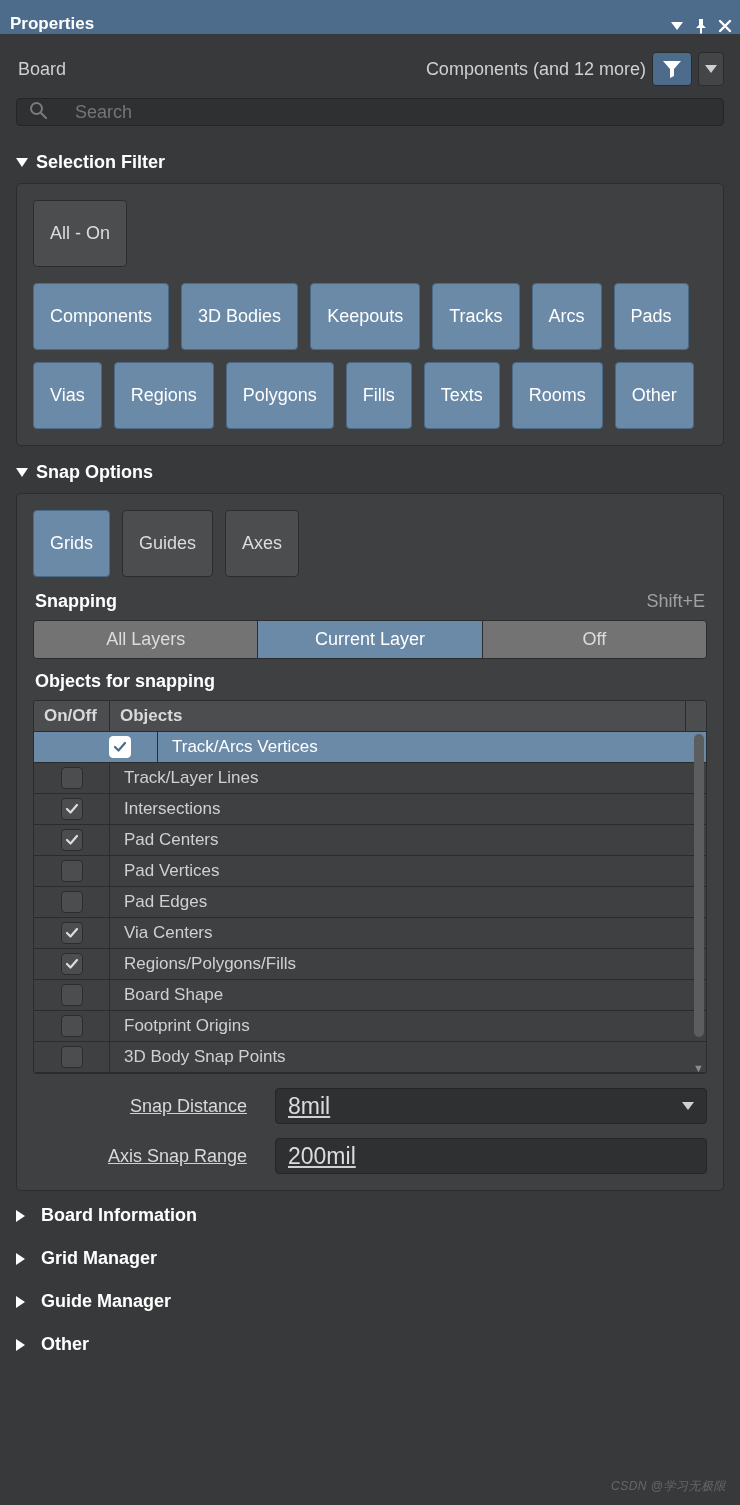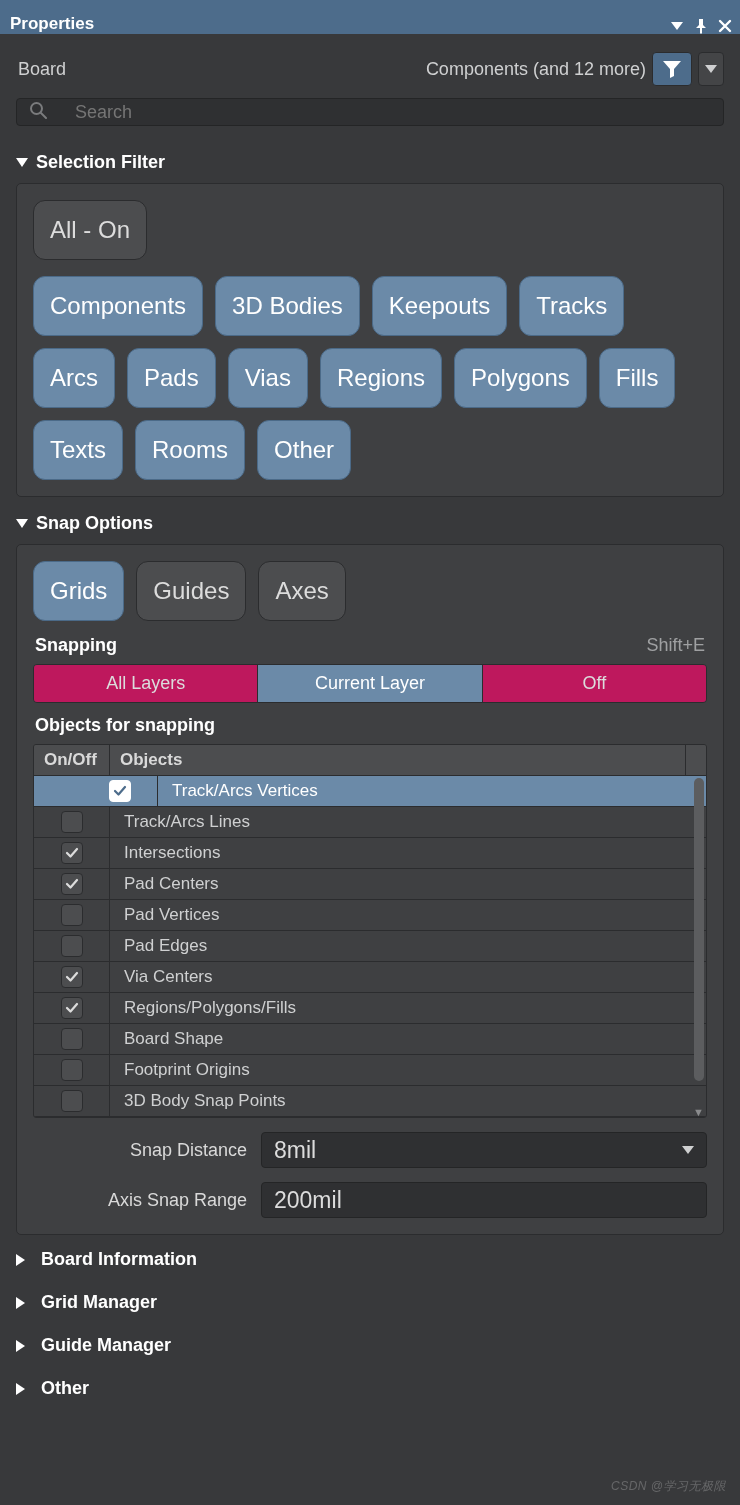--- a/index.html
+++ b/index.html
@@ -22,7 +22,7 @@
   .tri.right { border-top:6px solid transparent; border-bottom:6px solid transparent; border-left:9px solid #fff; width:0; height:0; }
   .group-box { margin:0 16px 0 16px; background:#3f4042; border:1px solid #2b2c2e; border-radius:5px; padding:16px; }
   .pill-row { display:flex; flex-wrap:wrap; gap:12px; margin-bottom:0; }
-  .pill { background:#6b8aa8; color:#fff; border:1px solid #4b6a88; border-radius:12px; padding:15px 16px; font-size:24px; }
+  .pill { background:#6b8aa8; color:#fff; border:1px solid #4b6a88; border-radius:4px; padding:22px 16px; font-size:18px; }
   .pill.dark { background:#4c4d4f; color:#dcdcdc; border:1px solid #2b2c2e; }
   .snap-sub { color:#fff; font-weight:600; font-size:18px; margin:14px 2px 8px 2px; display:flex; justify-content:space-between; }
   .snap-sub .hint { color:#9fa0a2; font-weight:400; }

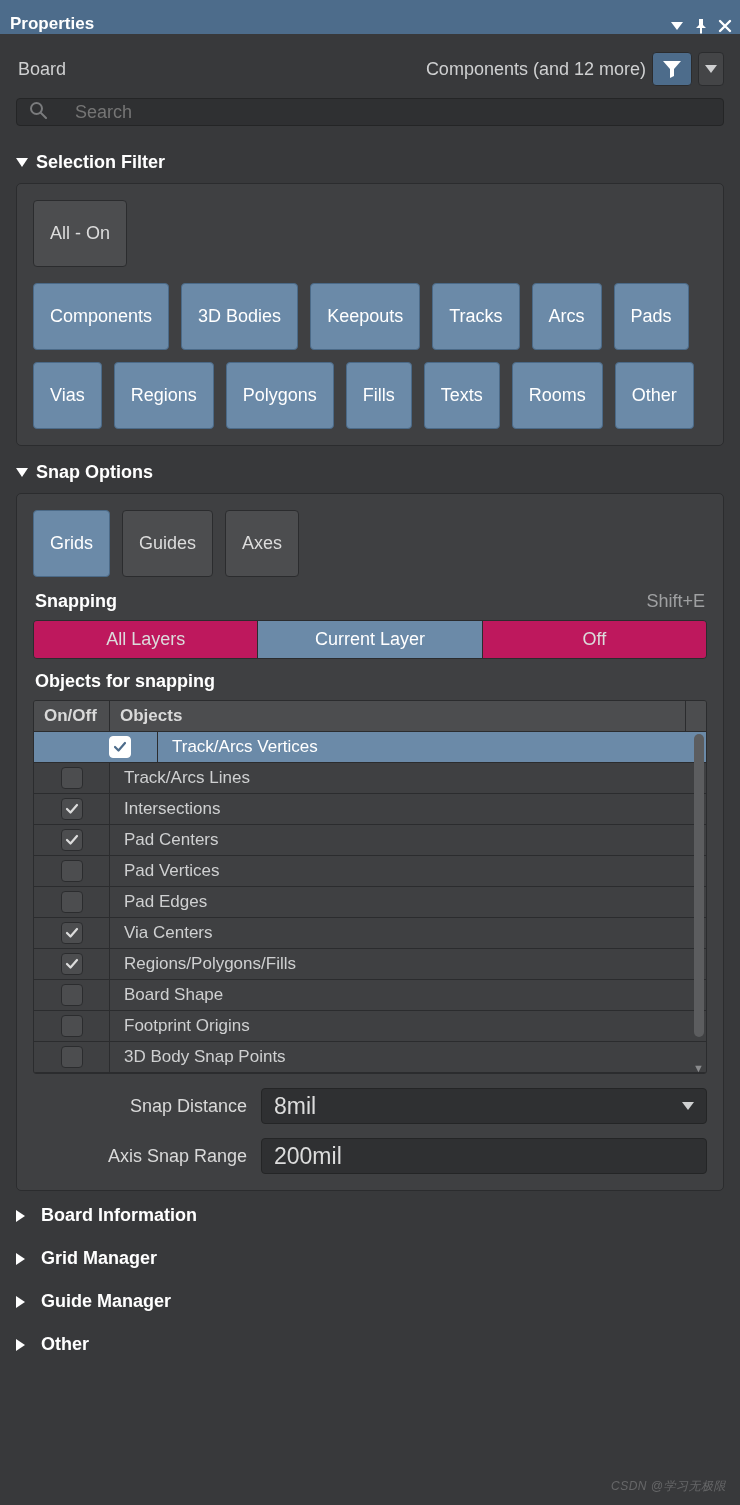--- a/index.html
+++ b/index.html
@@ -27,7 +27,7 @@
   .snap-sub { color:#fff; font-weight:600; font-size:18px; margin:14px 2px 8px 2px; display:flex; justify-content:space-between; }
   .snap-sub .hint { color:#9fa0a2; font-weight:400; }
   .segmented { display:flex; border:1px solid #2b2c2e; border-radius:4px; overflow:hidden; margin:0 0 12px 0; }
-  .seg { flex:1; text-align:center; padding:8px 0; background:#be185d; color:#dcdcdc; font-size:18px; border-right:1px solid #2b2c2e; }
+  .seg { flex:1; text-align:center; padding:8px 0; background:#737373; color:#dcdcdc; font-size:18px; border-right:1px solid #2b2c2e; }
   .seg:last-child{border-right:none;}
   .seg.active { background:#6b8aa8; color:#fff; }
   .objlabel { color:#fff; font-weight:600; font-size:18px; margin:0 0 8px 2px; }

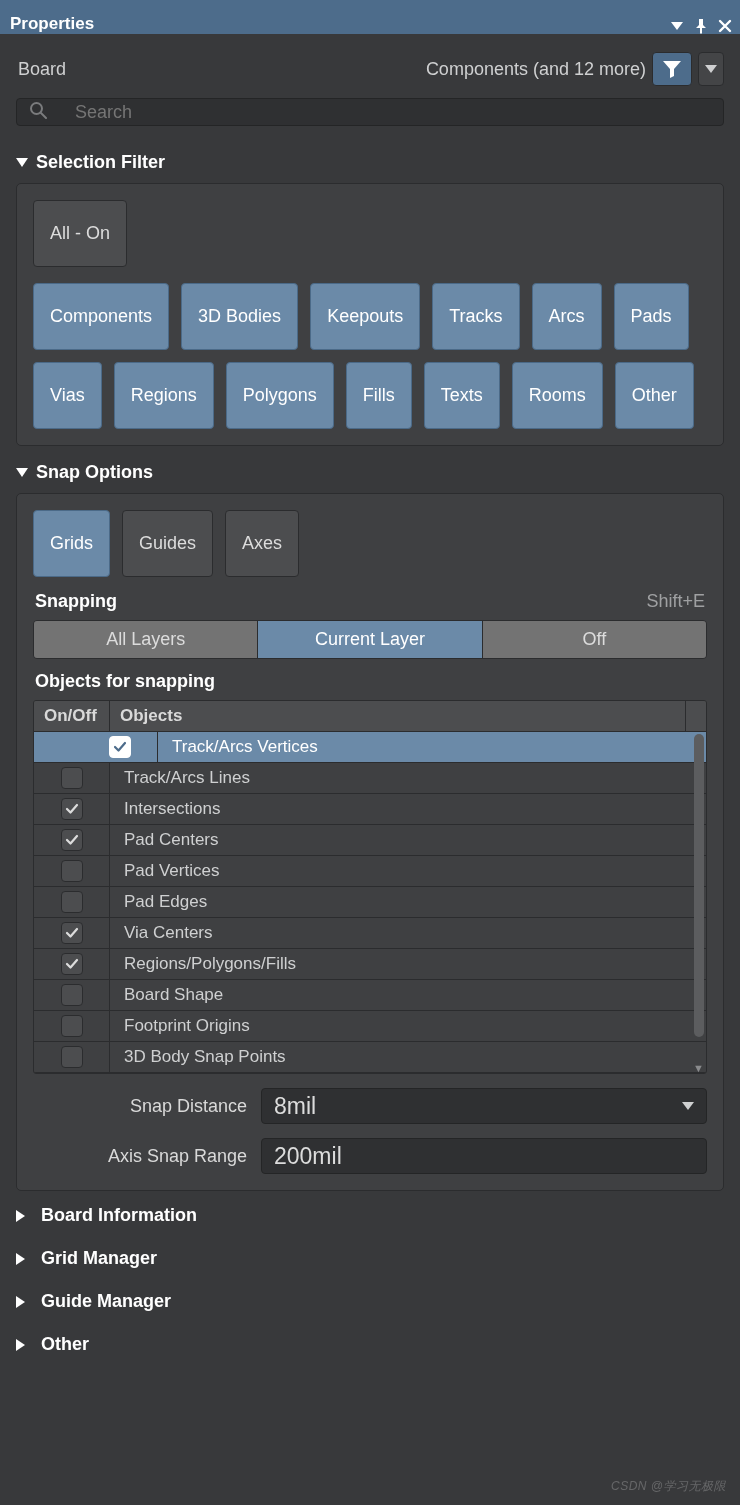--- a/index.html
+++ b/index.html
@@ -175,7 +175,7 @@
             <div class="cell1">
               <div class="chk"></div>
             </div>
-            <div class="cell2">Track/Arcs Lines</div>
+            <div class="cell2">Track/Layer Lines</div>
           </div>
           <div class="trow">
             <div class="cell1">

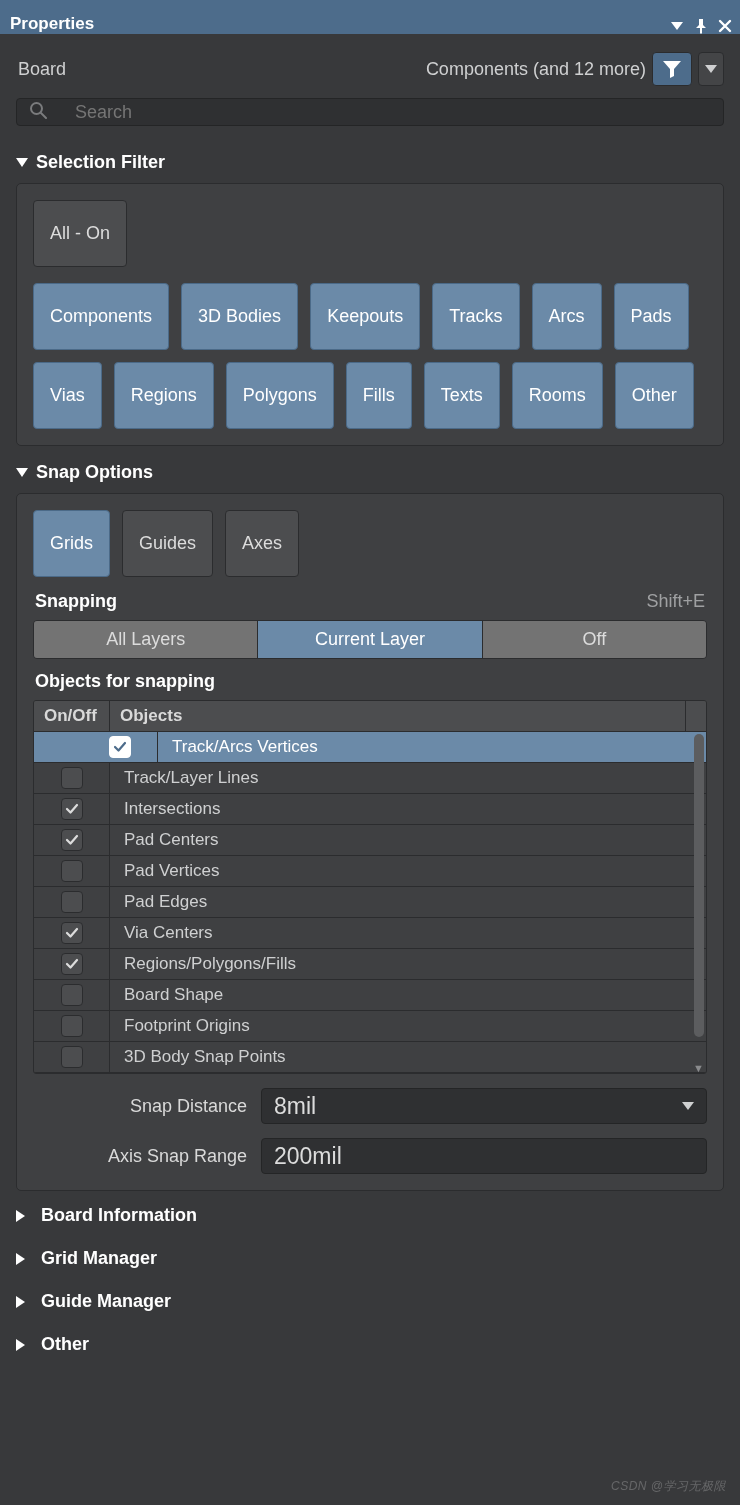--- a/index.html
+++ b/index.html
@@ -50,7 +50,7 @@
   .scrollbar { position:absolute; right:2px; top:2px; width:10px; bottom:2px; background:transparent; }
   .thumb { position:absolute; right:0; top:0; width:10px; height:90%; background:#5c5d5f; border-radius:5px; }
   .sarrow { position:absolute; right:2px; bottom:-1px; color:#8a8b8d; font-size:11px; }
-  .formrow { display:flex; align-items:center; margin-top:14px; gap:14px; }
+  .formrow { display:flex; align-items:center; margin-top:14px; gap:28px;text-decoration:underline; }
   .formrow .lbl { width:214px; text-align:right; color:#d9d9d9; font-size:18px; }
   .formrow .fld { flex:1; background:#2f3032; border:1px solid #242526; border-radius:4px; height:36px; display:flex; align-items:center; padding:0 12px; color:#dcdcdc; font-size:23px; justify-content:space-between; }
   .caret-down { width:0;height:0;border-left:6px solid transparent;border-right:6px solid transparent;border-top:8px solid #cfd0d1; }

